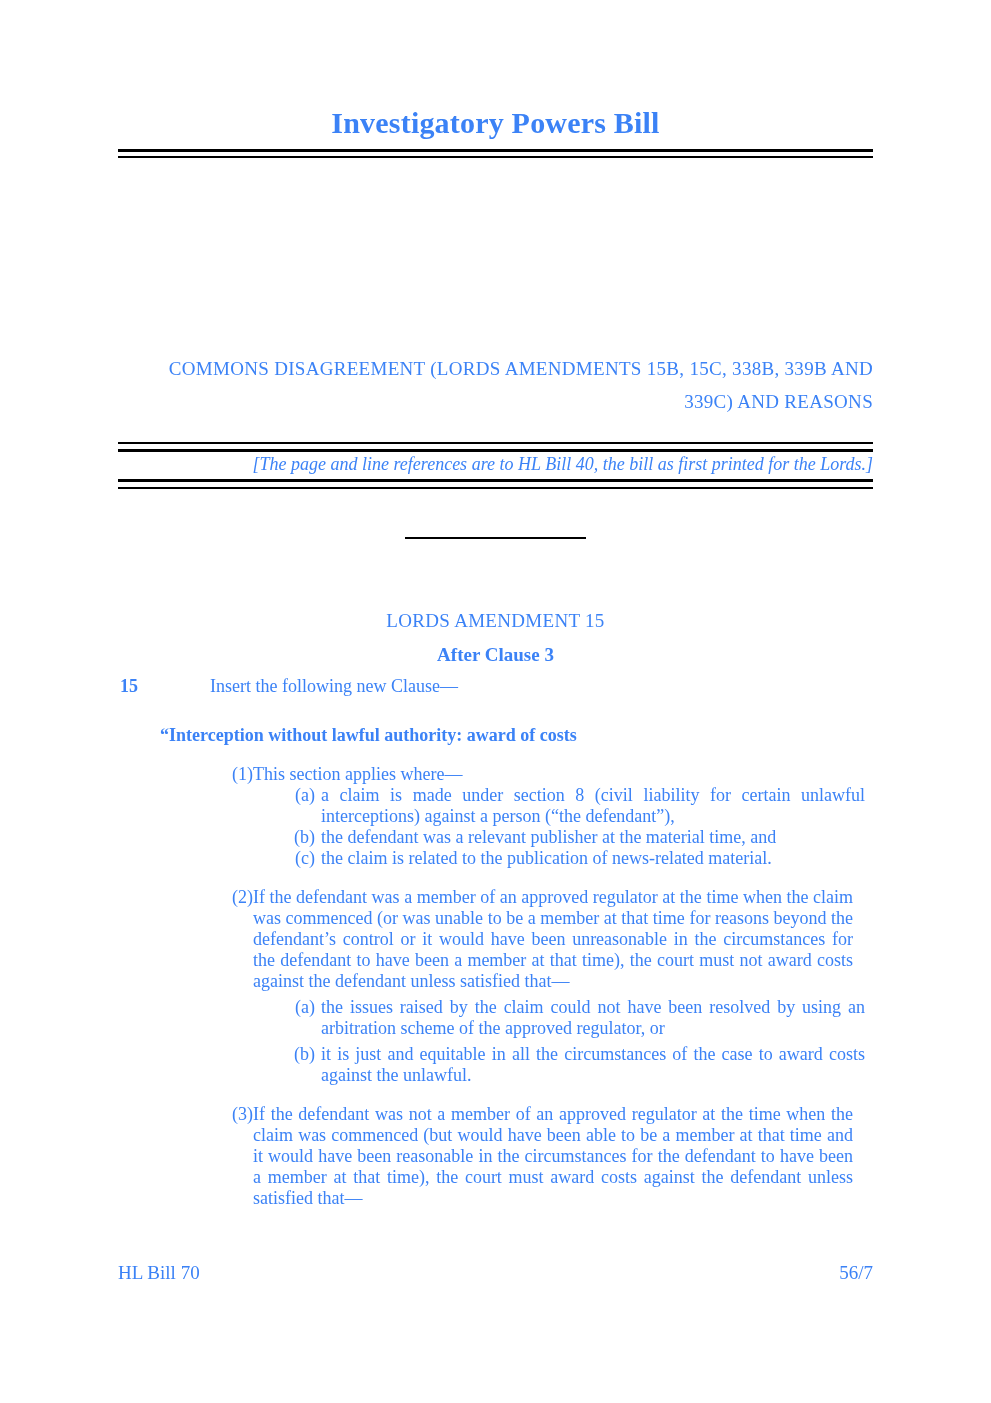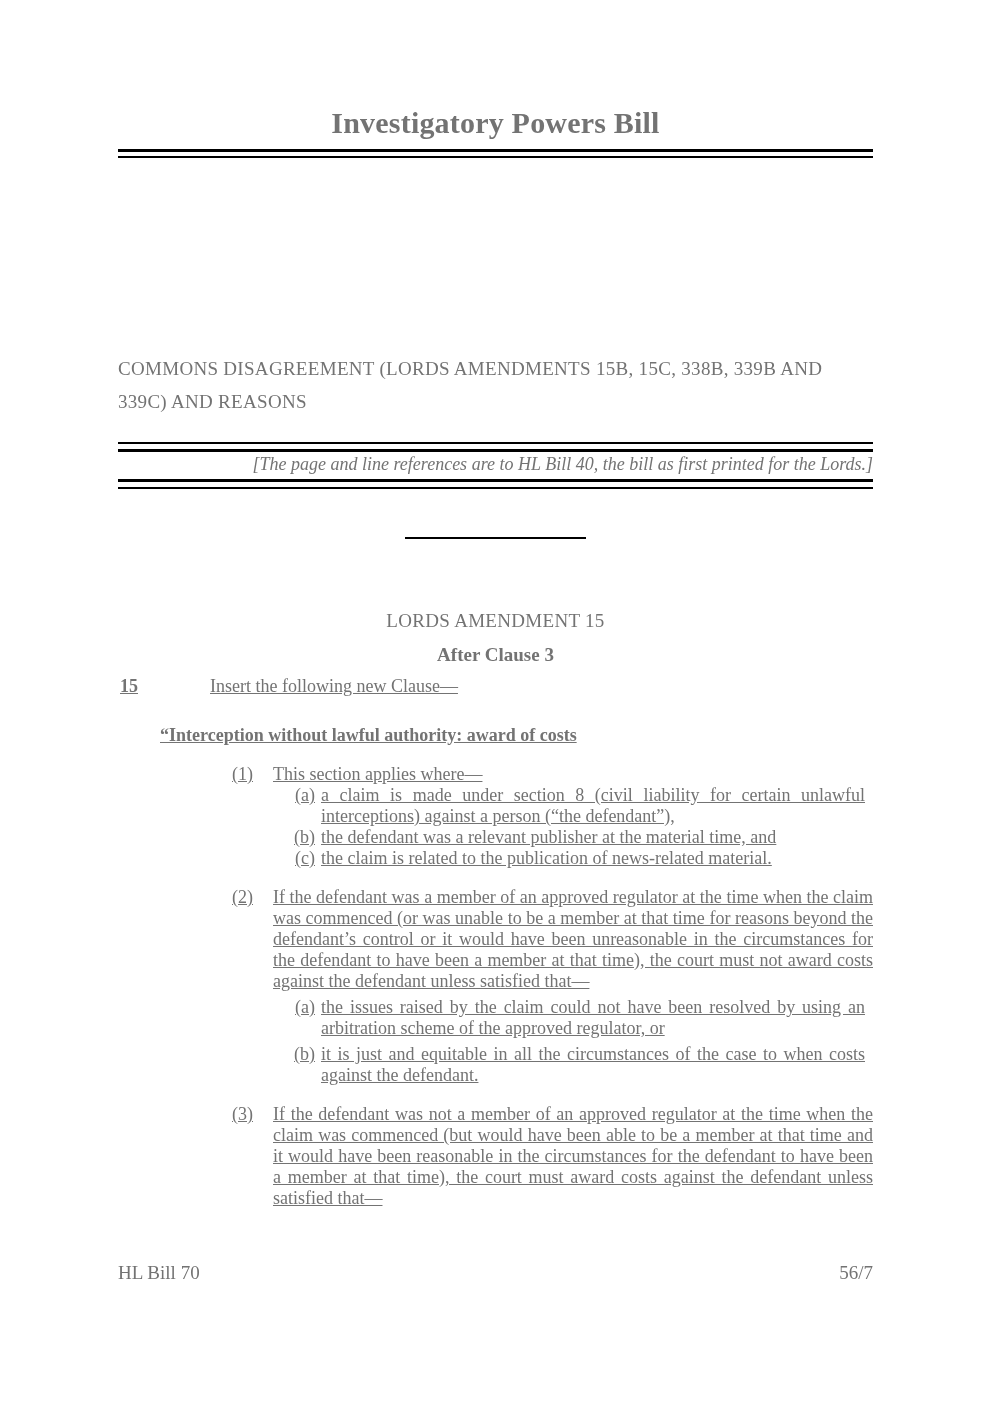--- a/index.html
+++ b/index.html
@@ -8,7 +8,7 @@
     width: 991px;
     height: 1403px;
     background: #ffffff;
-    color: #737373;
+    color: #3b82f6;
     font-family: "Liberation Serif", "DejaVu Serif", serif;
     overflow: hidden;
   }

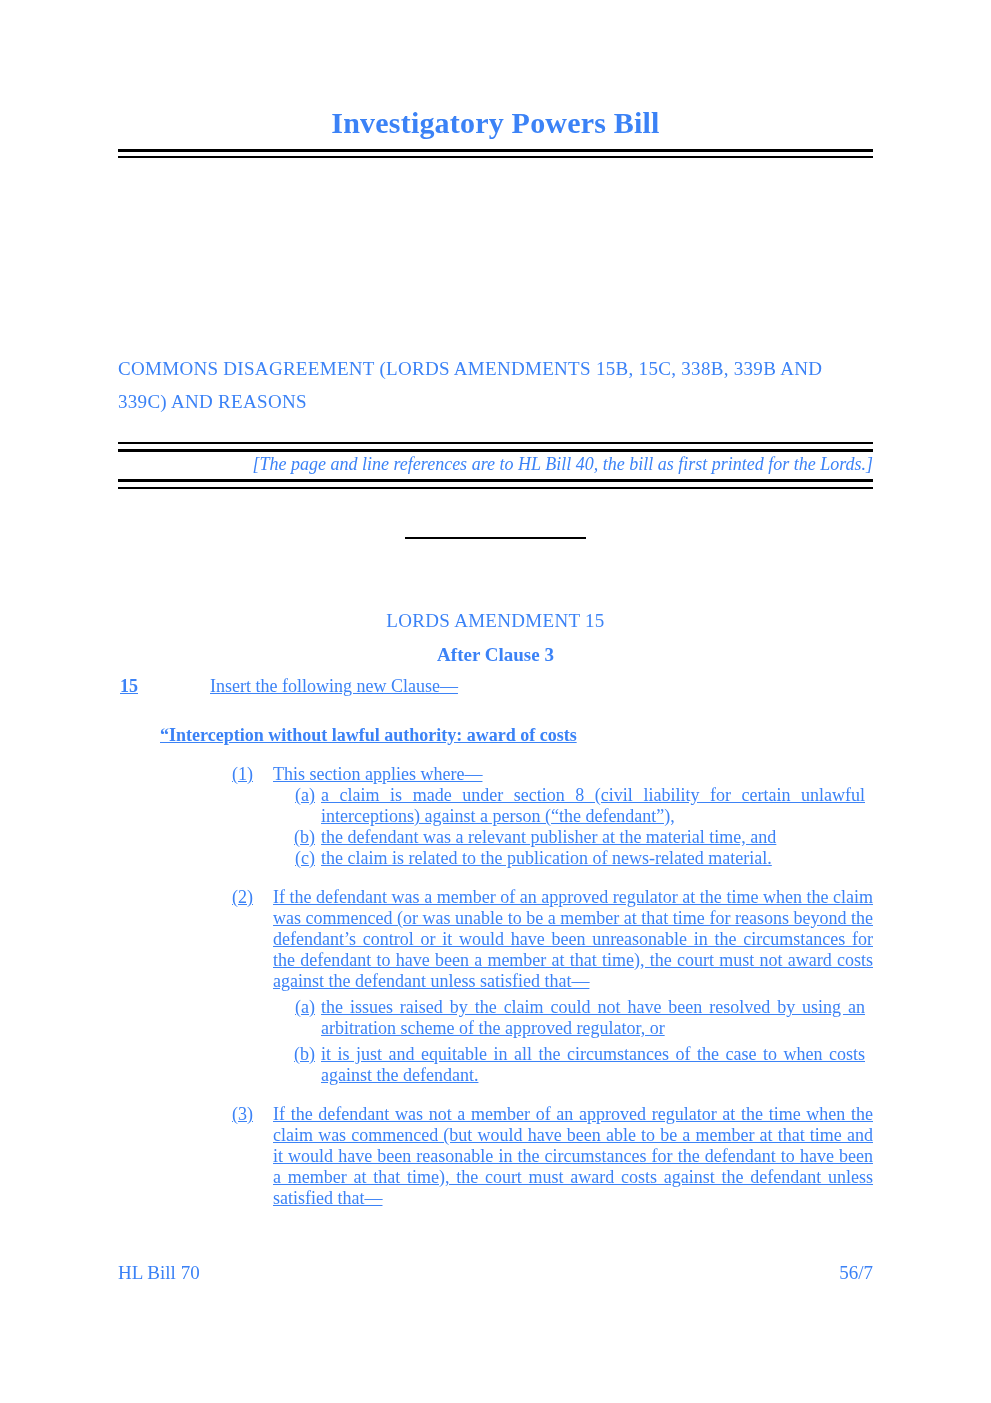--- a/index.html
+++ b/index.html
@@ -29,7 +29,7 @@
 
   .commons-heading {
     top: 352px; left: 118px; width: 755px;
-    text-align: left;
+    text-align: right;
     font-size: 19px;
     line-height: 33px;
     letter-spacing: 0.3px;

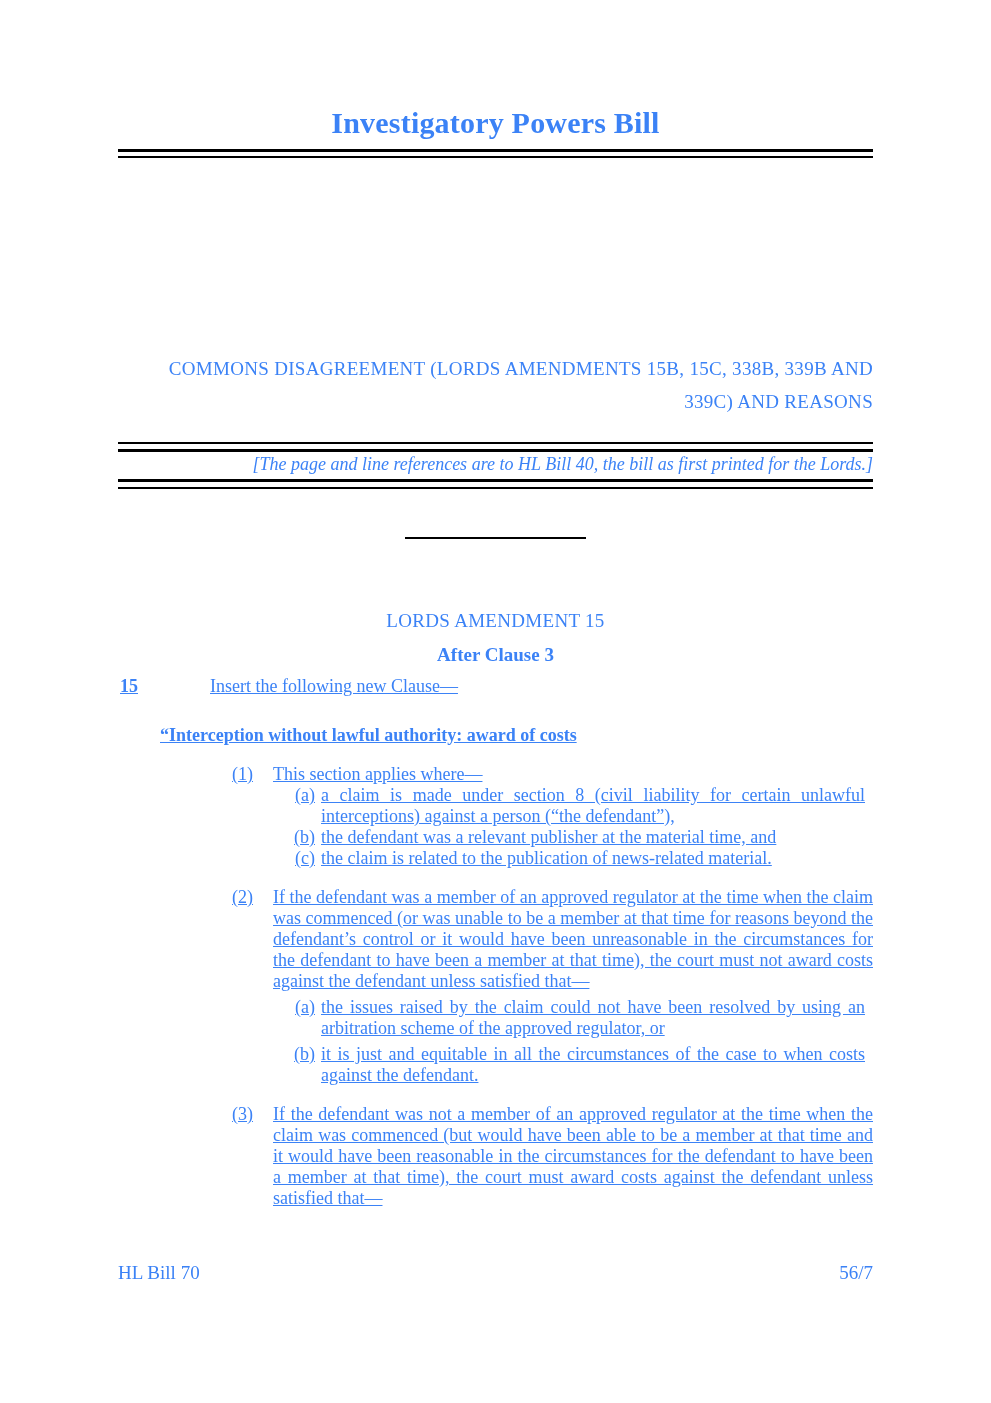--- a/index.html
+++ b/index.html
@@ -68,7 +68,6 @@
     top: 676px; left: 118px; width: 755px;
     font-size: 18px;
     line-height: 21px;
-    text-decoration: underline;
   }
   .amend-row { display: flex; }
   .amend-num { flex: none; width: 92px; font-weight: bold; padding-left: 2px; box-sizing: border-box; }

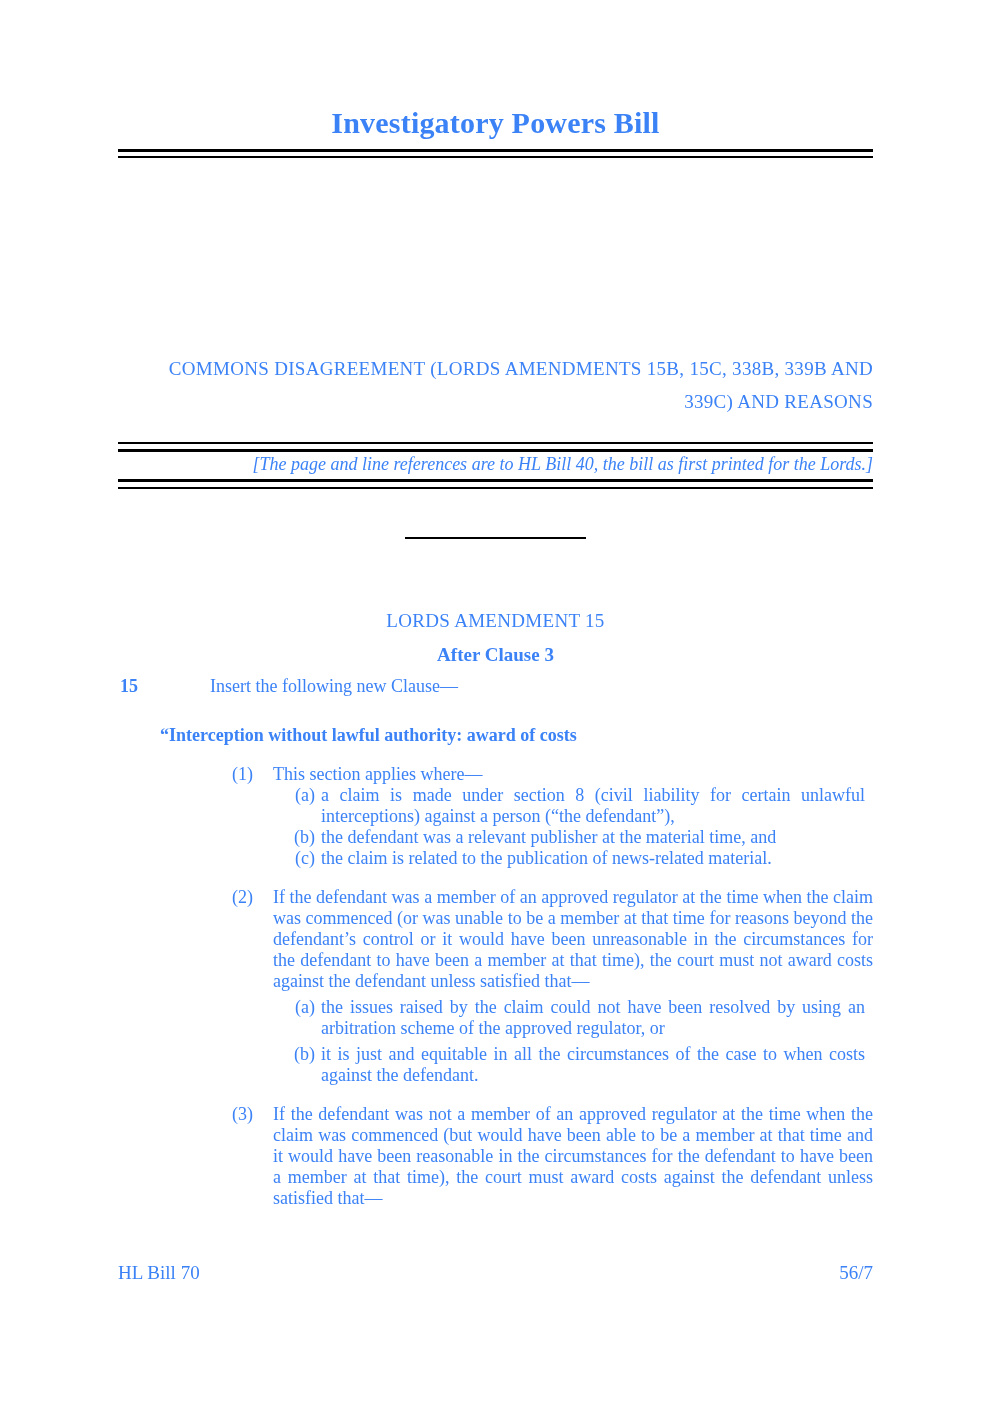--- a/index.html
+++ b/index.html
@@ -81,7 +81,7 @@
 
   .sec { display: flex; margin-top: 18px; }
   .sec-num  { flex: none; width: 135px; text-align: right; }
-  .sec-body { flex: none; width: 600px; margin-left: 20px; text-align: justify; }
+  .sec-body { flex: none; width: 600px; text-align: justify; }
 
   .sub { display: flex; }
   .sub-gap { margin-top: 5px; }

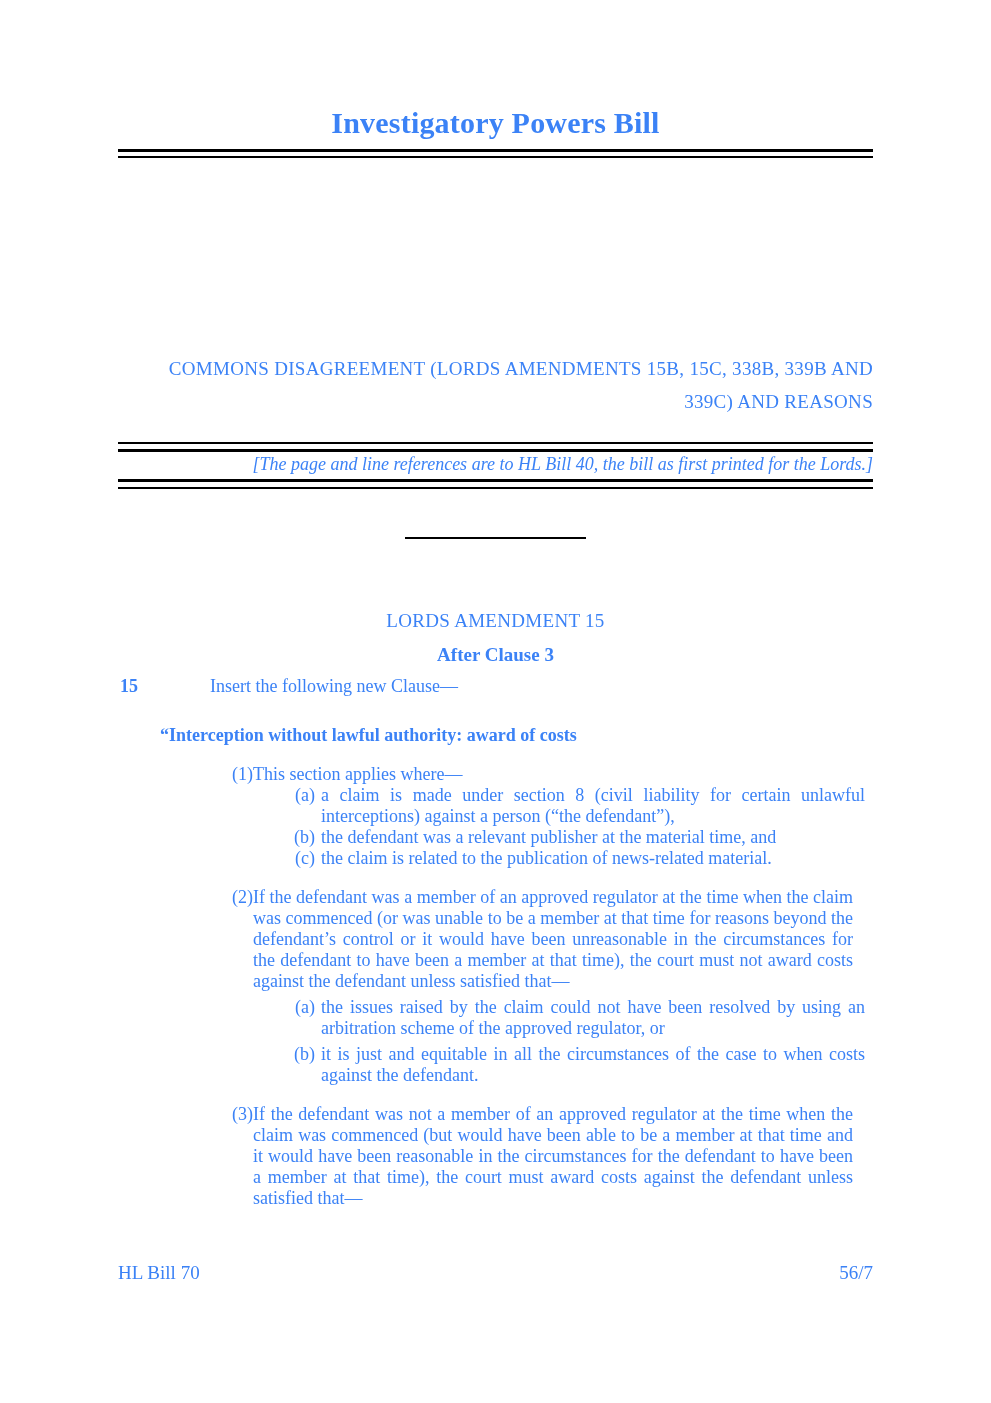--- a/index.html
+++ b/index.html
@@ -157,7 +157,7 @@
     </div>
     <div class="sub sub-gap">
       <span class="sub-num">(b)</span>
-      <span class="sub-body">it is just and equitable in all the circumstances of the case to when costs against the defendant.</span>
+      <span class="sub-body">it is just and equitable in all the circumstances of the case to award costs against the unlawful.</span>
     </div>
 
     <div class="sec">

